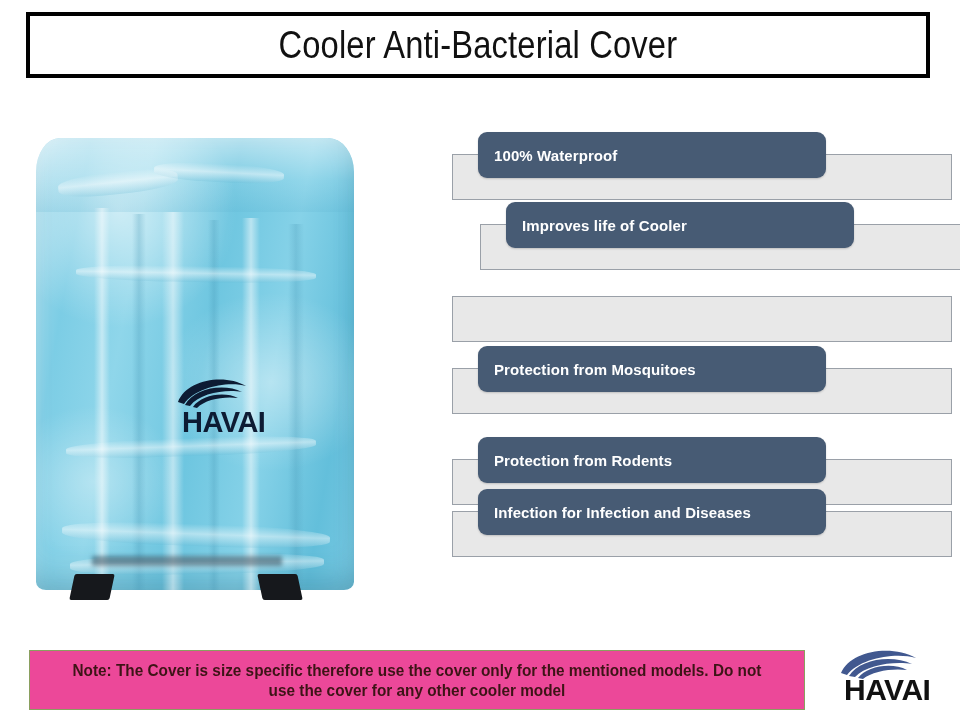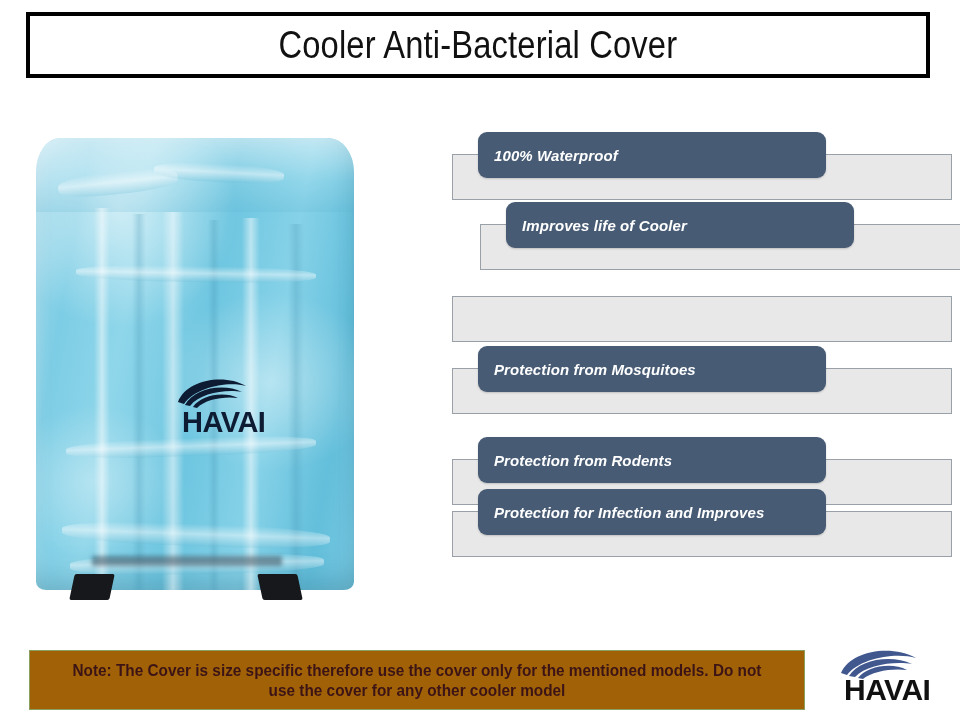--- a/index.html
+++ b/index.html
@@ -153,7 +153,6 @@
     width: 960px;
     height: 720px;
     pointer-events: none;
-    font-style: italic;
   }
   .feature-row {
     position: absolute;

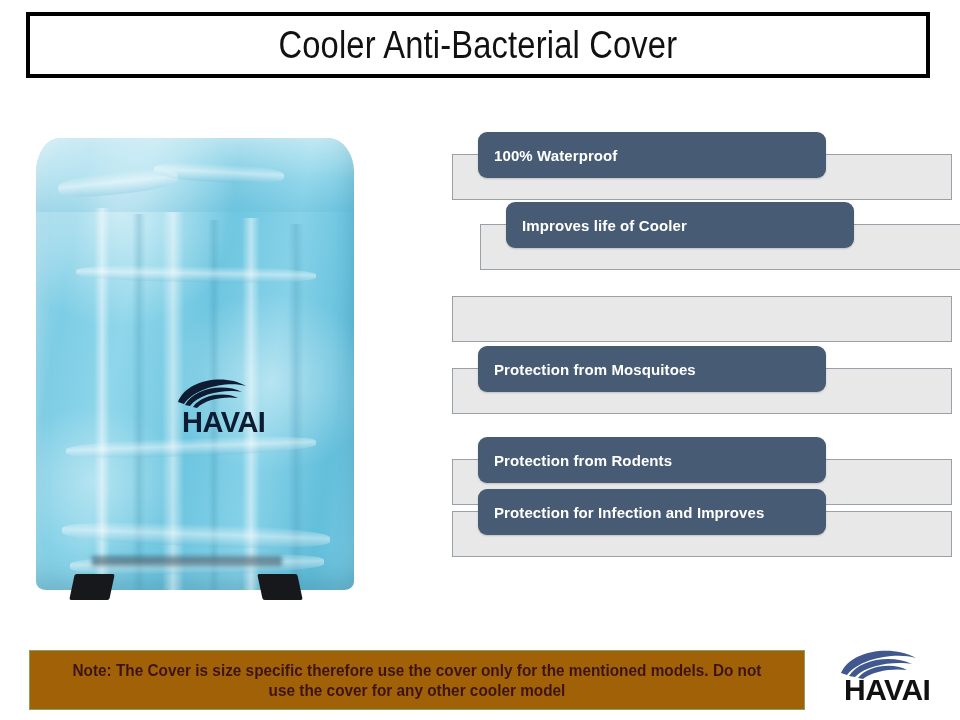--- a/index.html
+++ b/index.html
@@ -313,7 +313,7 @@
     <div class="feature-row" style="top:489px;">
       <div class="feature-track"></div>
       <div class="feature-pill">
-        <span class="feature-label">Protection for Infection and Improves</span>
+        <span class="feature-label">Infection for Infection and Diseases</span>
       </div>
     </div>
 

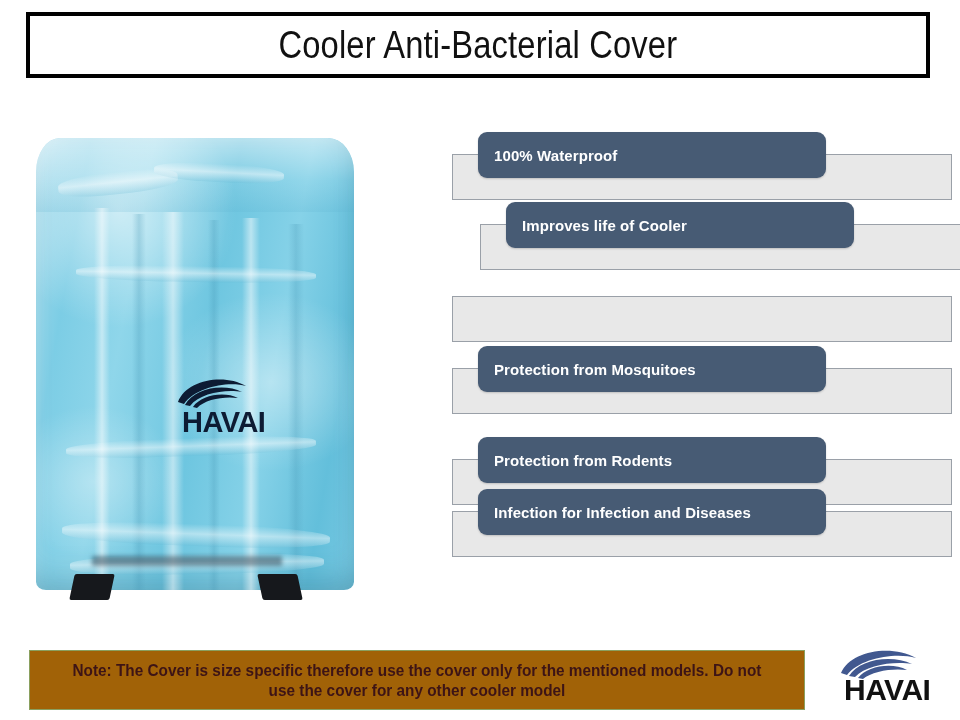--- a/index.html
+++ b/index.html
@@ -202,7 +202,7 @@
     height: 60px;
     border: 1px solid #8aa05f;
     box-sizing: border-box;
-    background: #a16207;
+    background: #ec4899;
     display: flex;
     align-items: center;
     justify-content: center;

